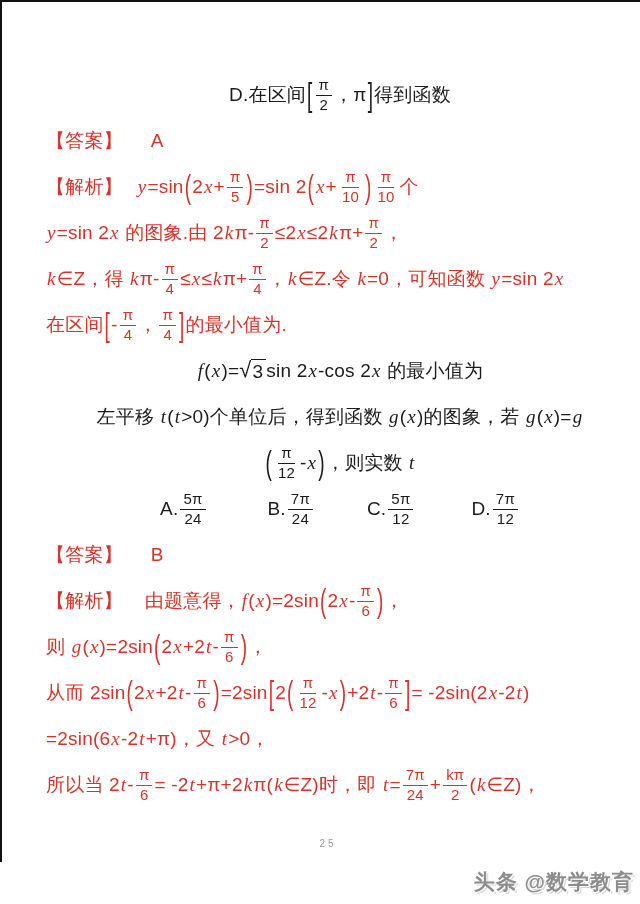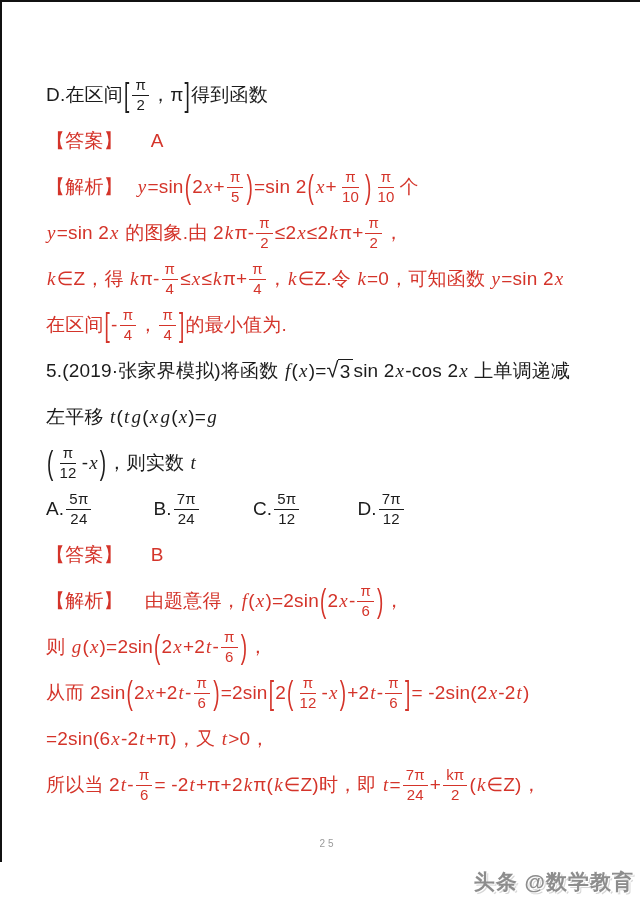--- a/index.html
+++ b/index.html
@@ -29,7 +29,7 @@
     white-space:nowrap;
   }
   .line > span{white-space:pre;}
-  .line.black{color:var(--ink,#1c1c1c);}
+  .line.black{color:var(--ink,#1c1c1c);justify-content:center;}
   .line.red{color:var(--accent,#d4342a);}
 
   .it{

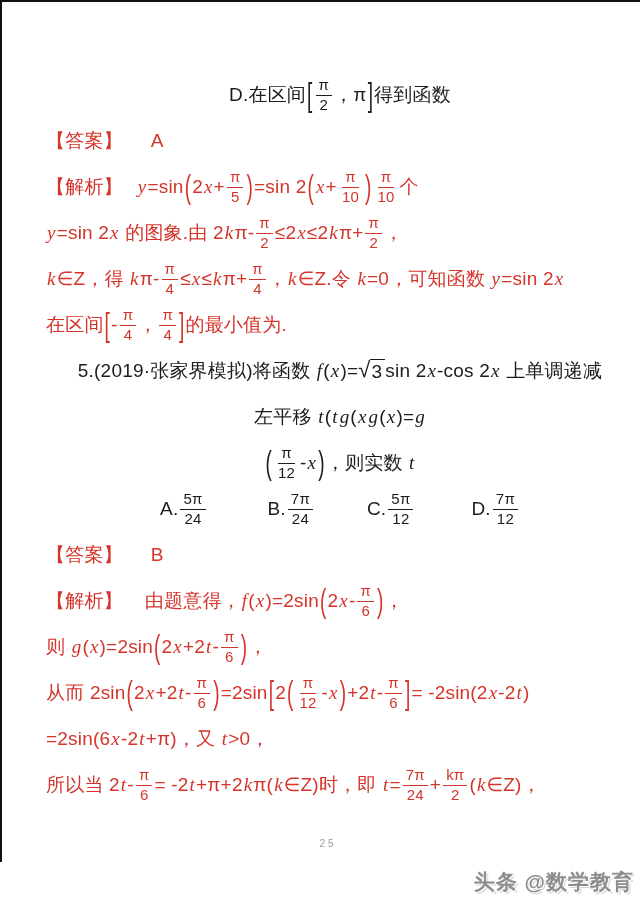--- a/index.html
+++ b/index.html
@@ -168,7 +168,6 @@
         <span>的最小值为.</span>
       </div>
       <div class="line black">
-        <span>5.(2019·张家界模拟)将函数 </span>
         <span class="it">f</span>
         <span>(</span>
         <span class="it">x</span>

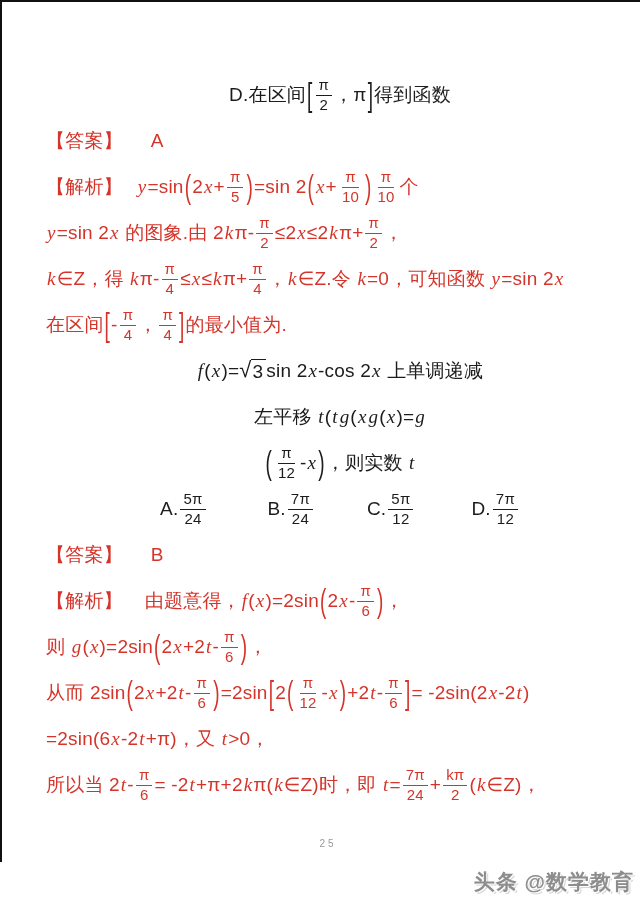--- a/index.html
+++ b/index.html
@@ -177,7 +177,7 @@
         <span class="it">x</span>
         <span>-cos 2</span>
         <span class="it">x</span>
-        <span> 上单调递减</span>
+        <span> 的最小值为</span>
       </div>
       <div class="line black">
         <span>左平移 </span>

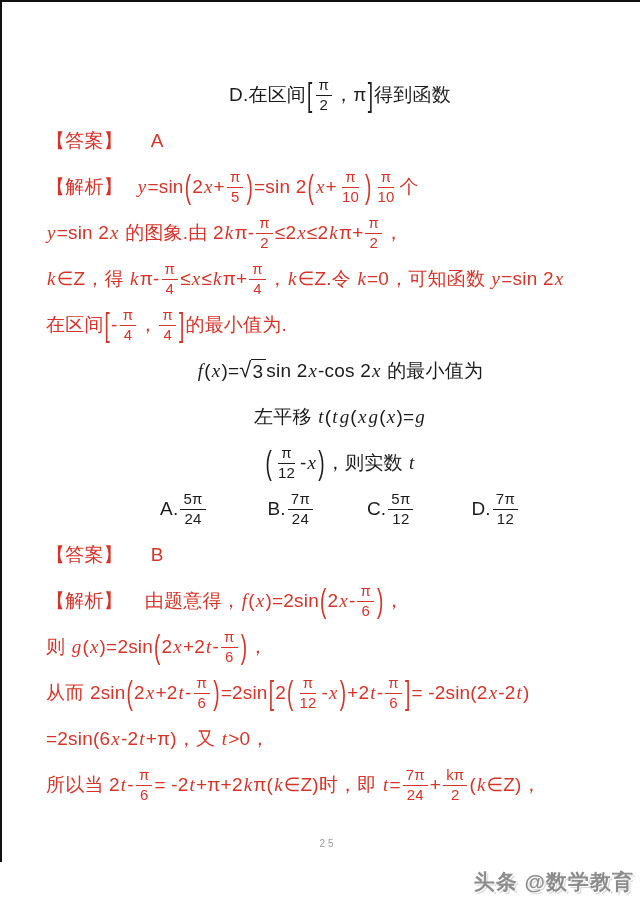--- a/index.html
+++ b/index.html
@@ -184,6 +184,7 @@
         <span class="it">t</span>
         <span>(</span>
         <span class="it">t</span>
+        <span>&gt;0)个单位后，得到函数 </span>
         <span class="it">g</span>
         <span>(</span>
         <span class="it">x</span>

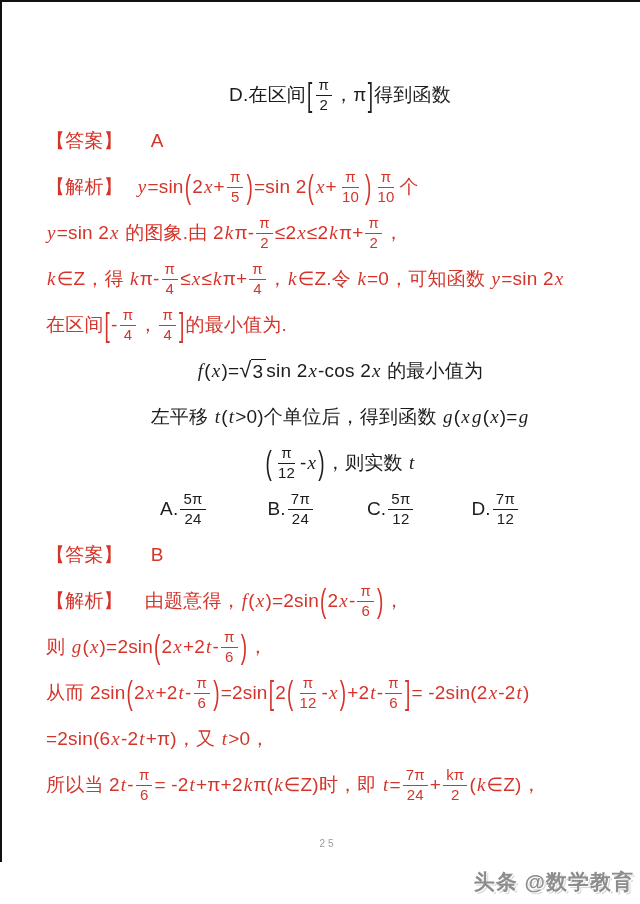--- a/index.html
+++ b/index.html
@@ -188,6 +188,7 @@
         <span class="it">g</span>
         <span>(</span>
         <span class="it">x</span>
+        <span>)的图象，若 </span>
         <span class="it">g</span>
         <span>(</span>
         <span class="it">x</span>

